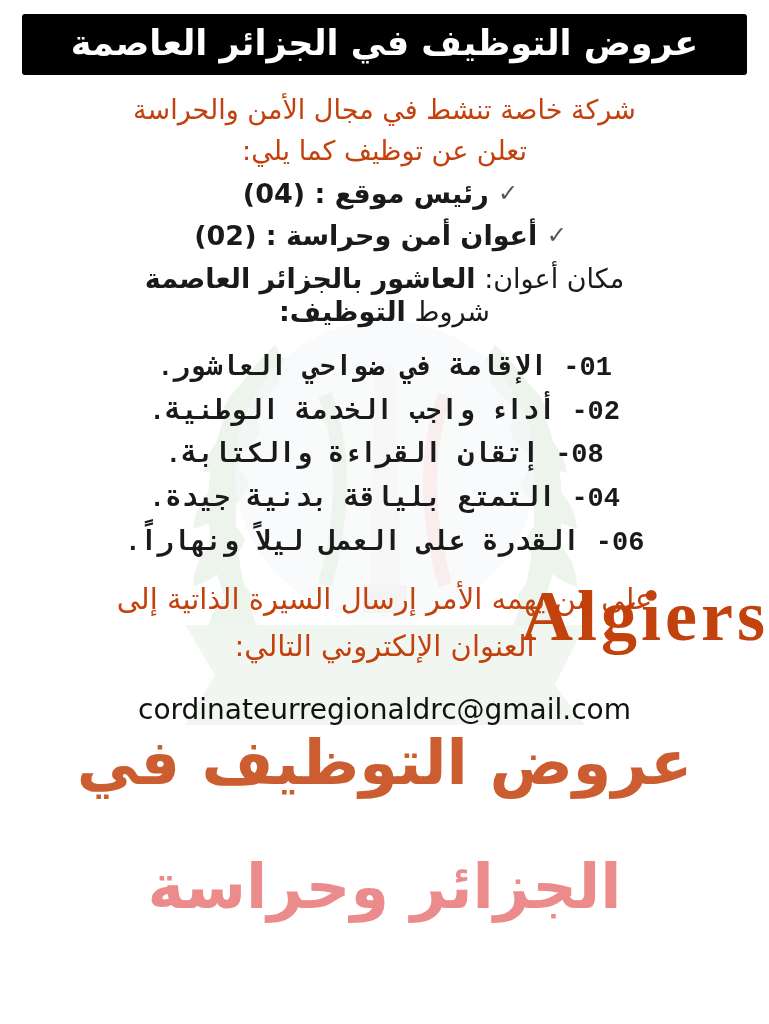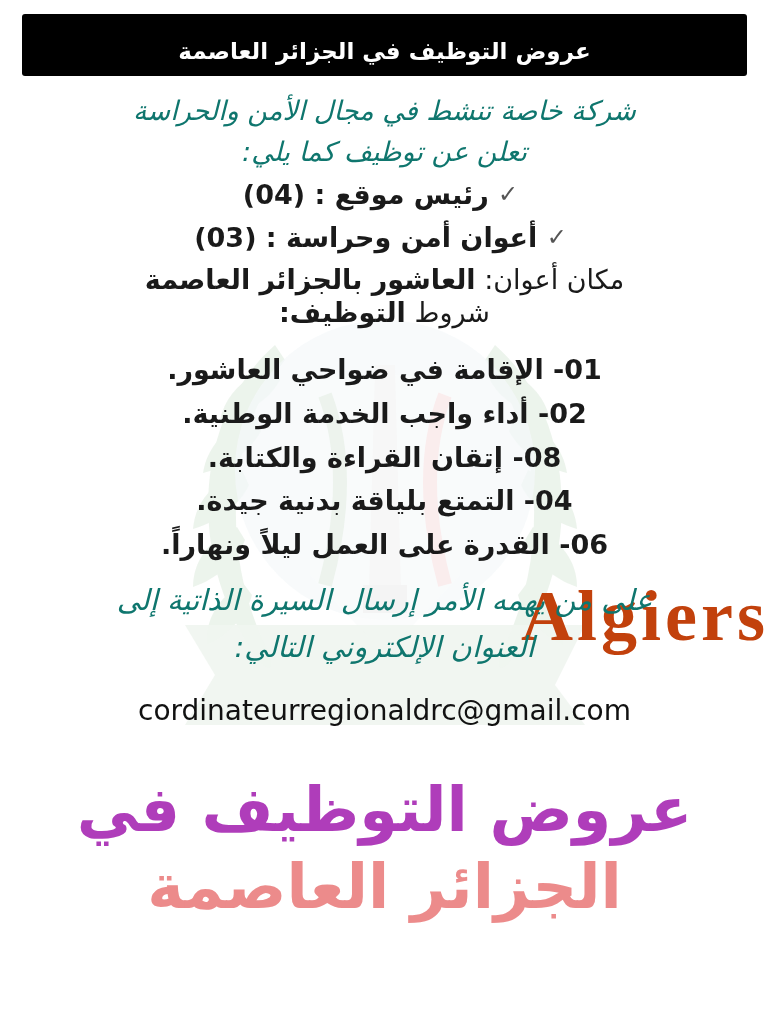--- a/index.html
+++ b/index.html
@@ -87,9 +87,9 @@
     background: #000000;
     color: #ffffff;
     text-align: center;
-    font-size: 23px;
-    font-weight: bold;
-    padding: 24px 10px 12px 10px;
+    font-size: 35px;
+    font-weight: bold;
+    padding: 9px 10px 12px 10px;
     border-radius: 3px;
     line-height: 1.15;
   }

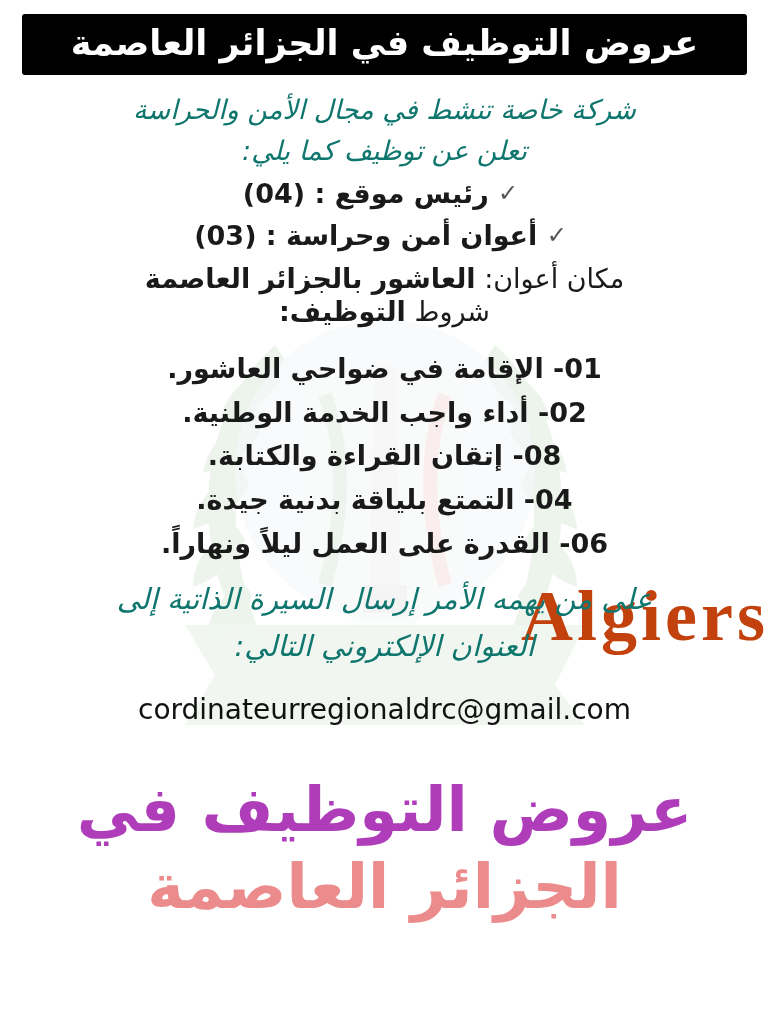--- a/index.html
+++ b/index.html
@@ -104,9 +104,8 @@
   .line {
     font-size: 27px;
     line-height: 1.42;
-    color: #0f766e;
+    color: #c2410c;
     margin: 0 0 4px 0;
-    font-style: italic;
   }
 
   .intro {

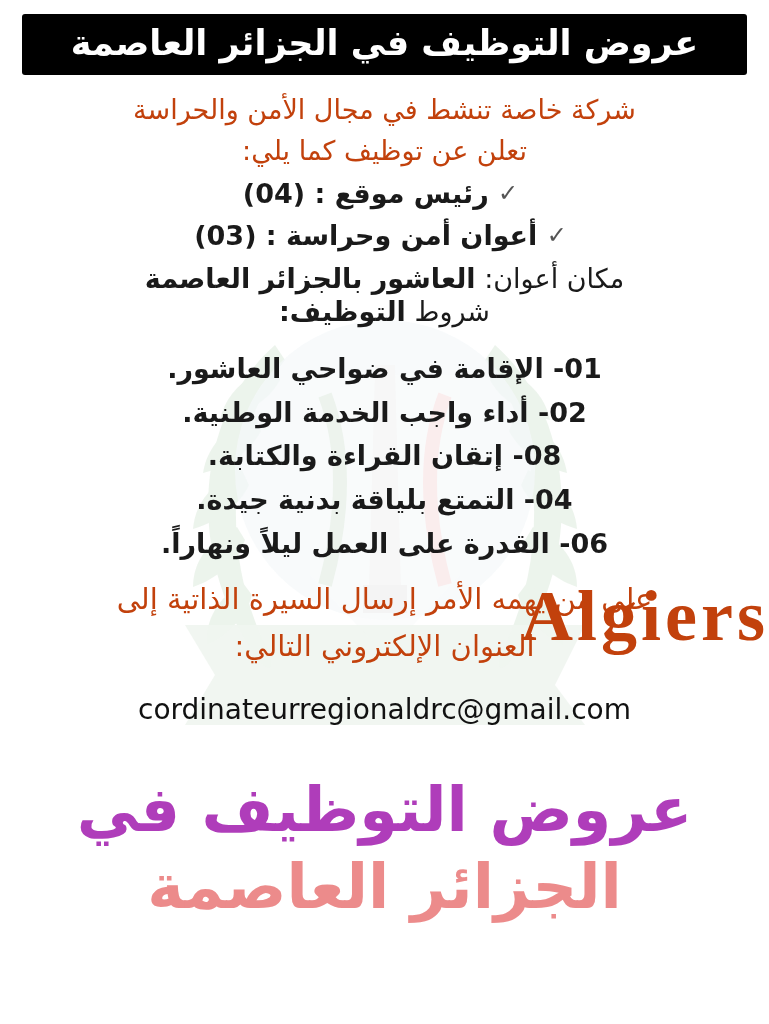--- a/index.html
+++ b/index.html
@@ -239,7 +239,7 @@
         </li>
         <li class="check-item">
           <span class="check-icon">✓</span>
-          <span>أعوان أمن وحراسة : (03)</span>
+          <span>أعوان أمن وحراسة : (02)</span>
         </li>
       </ul>
 

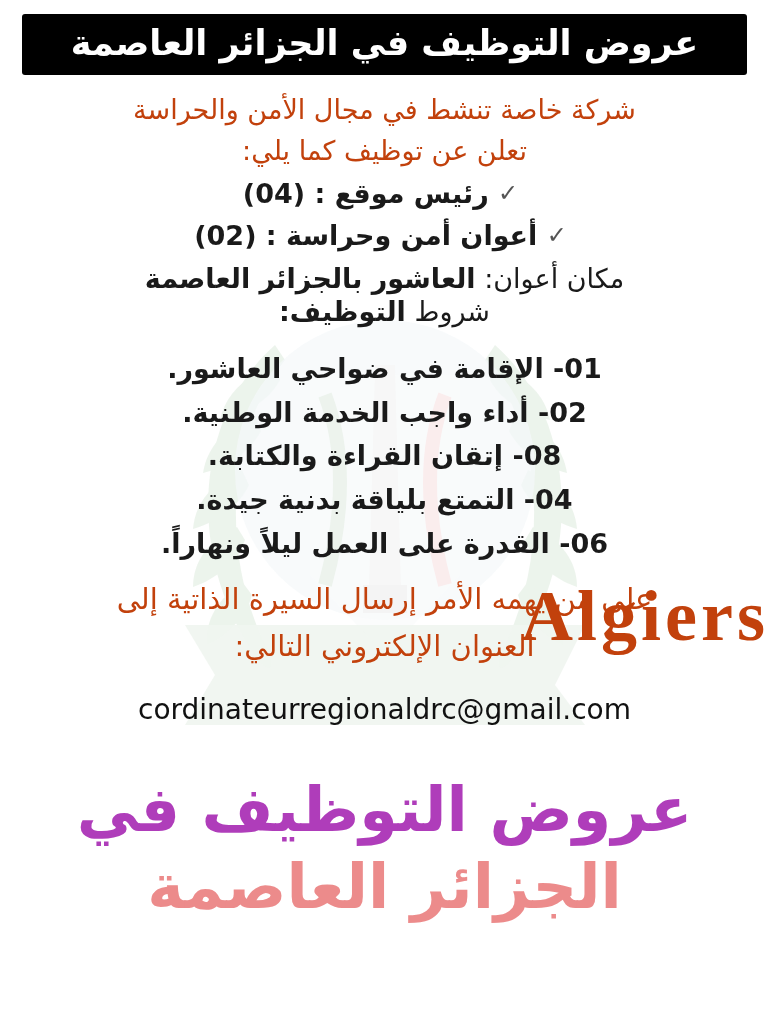--- a/index.html
+++ b/index.html
@@ -155,6 +155,7 @@
     margin: 13px;
     padding: 0;
     list-style: none;
+    font-family: Liberation Mono, monospace;
   }
   .cond-item {
     font-size: 27px;

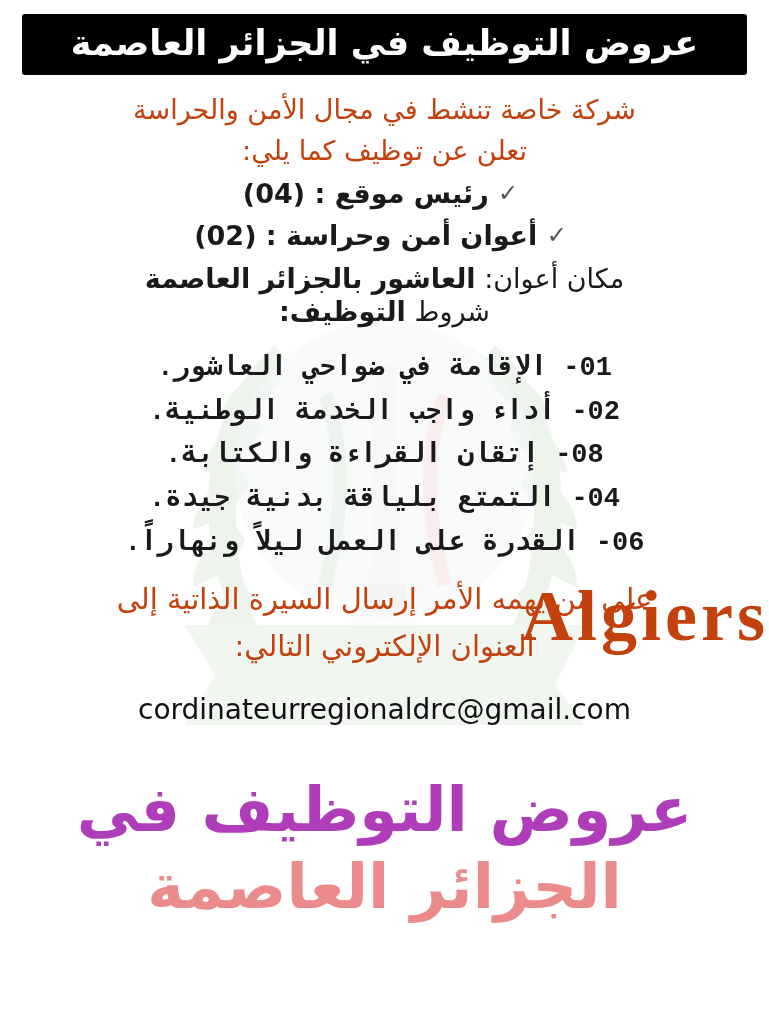--- a/index.html
+++ b/index.html
@@ -42,11 +42,11 @@
     position: absolute;
     left: 0;
     right: 0;
-    top: 773px;
+    top: 726px;
     text-align: center;
     font-size: 62px;
     font-weight: bold;
-    color: #a21caf;
+    color: #c2410c;
     opacity: 0.85;
     letter-spacing: 1px;
     white-space: nowrap;

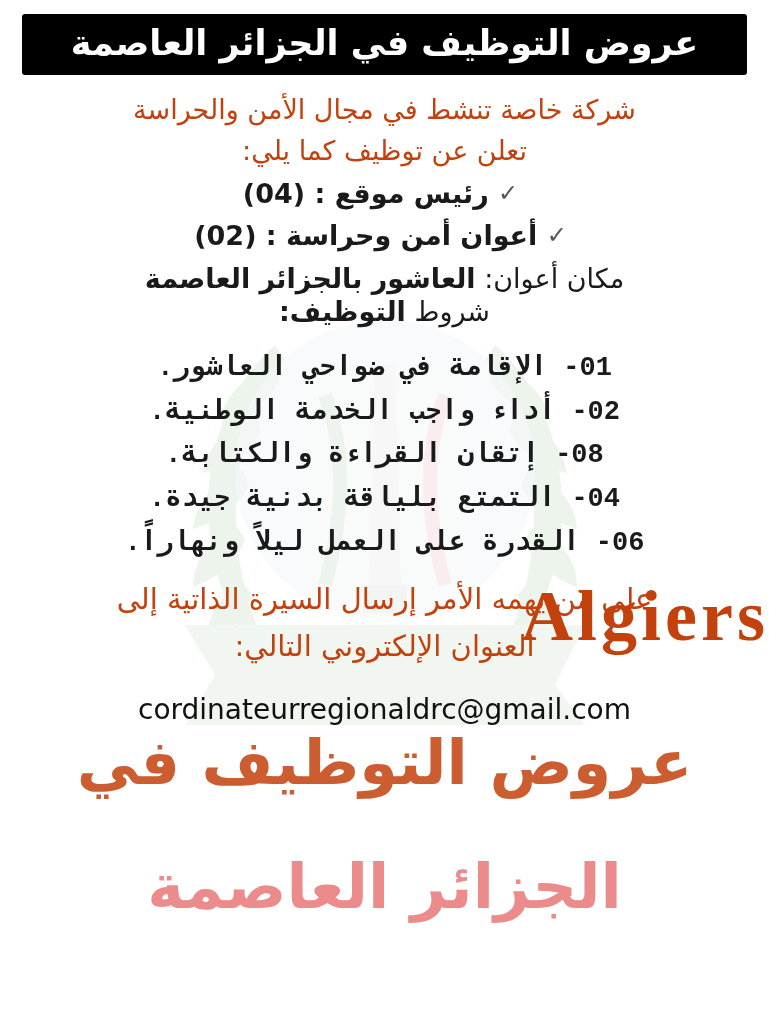--- a/index.html
+++ b/index.html
@@ -221,7 +221,7 @@
 
     <div class="wm-algiers">Algiers</div>
     <div class="wm-text-top">عروض التوظيف في</div>
-    <div class="wm-text-bottom">الجزائر العاصمة</div>
+    <div class="wm-text-bottom">الجزائر وحراسة</div>
   </div>
 
   <div class="content">

